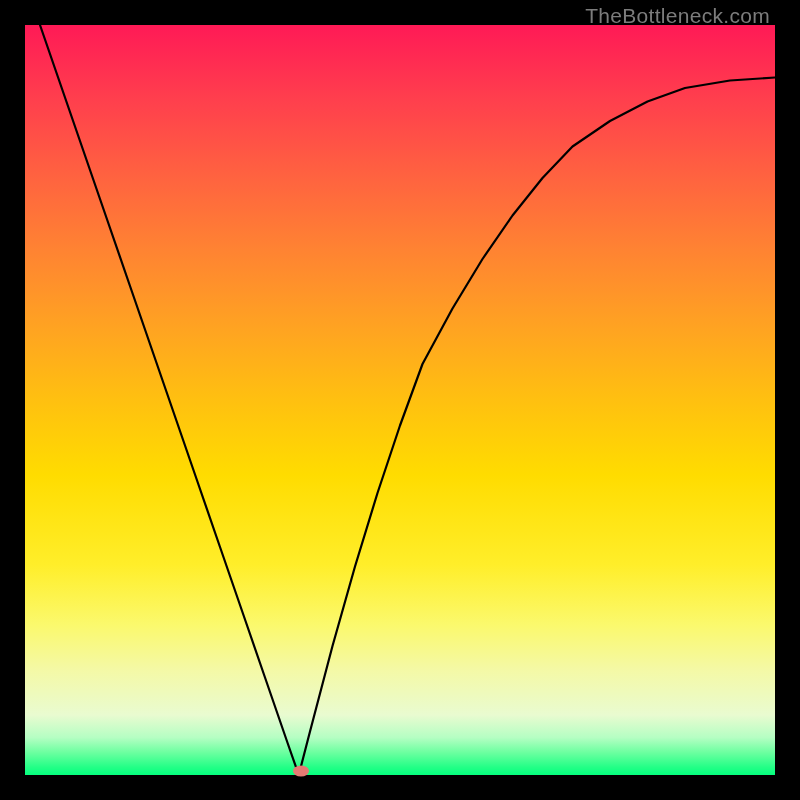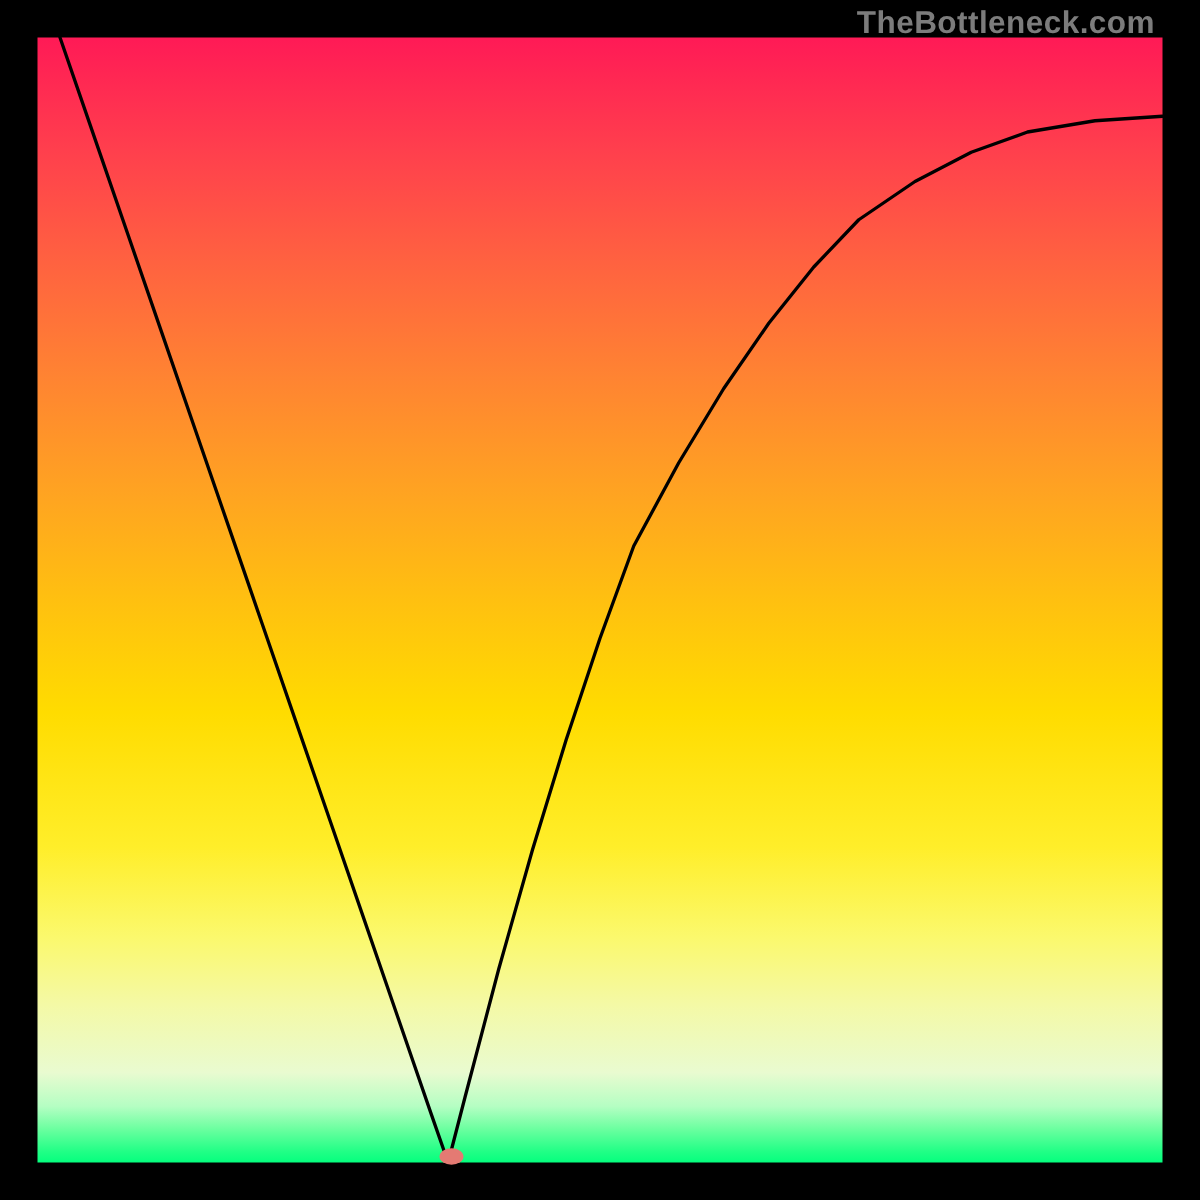--- a/index.html
+++ b/index.html
@@ -36,7 +36,7 @@
     right: 30px;
     top: 4px;
     font-size: 21px;
-    font-weight: 700;
+    font-weight: 400;
     color: #7c7c7c;
     letter-spacing: 0.3px;
   }

